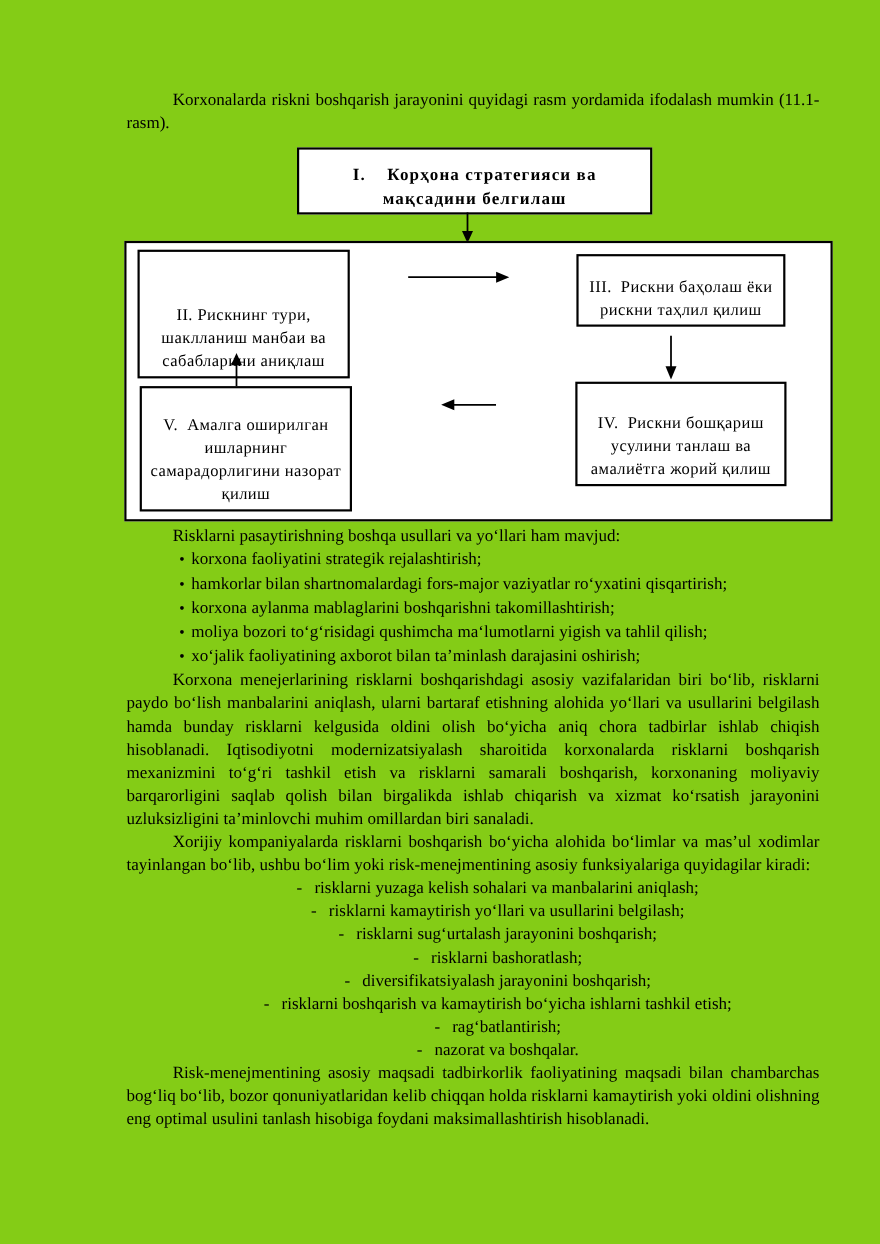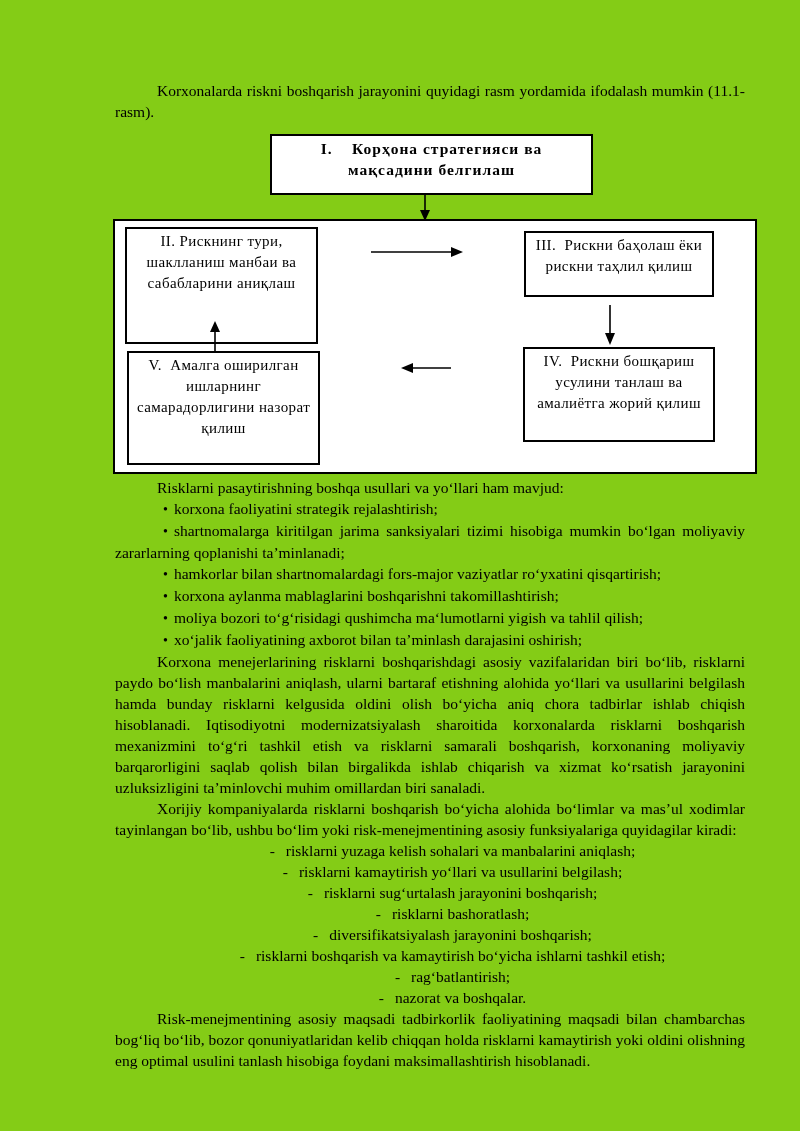--- a/index.html
+++ b/index.html
@@ -25,7 +25,7 @@
   .diagram{position:relative;width:646px;height:348px;margin:5px 0 2px -2px;}
   .dbox{
     position:absolute;border:2px solid #000;background:#fff;
-    display:flex;align-items:flex-start;justify-content:center;
+    display:flex;align-items:flex-end;justify-content:center;
     text-align:center;box-sizing:border-box;
     font-size:15px;line-height:21px;letter-spacing:0.4px;
     padding:2px 6px;

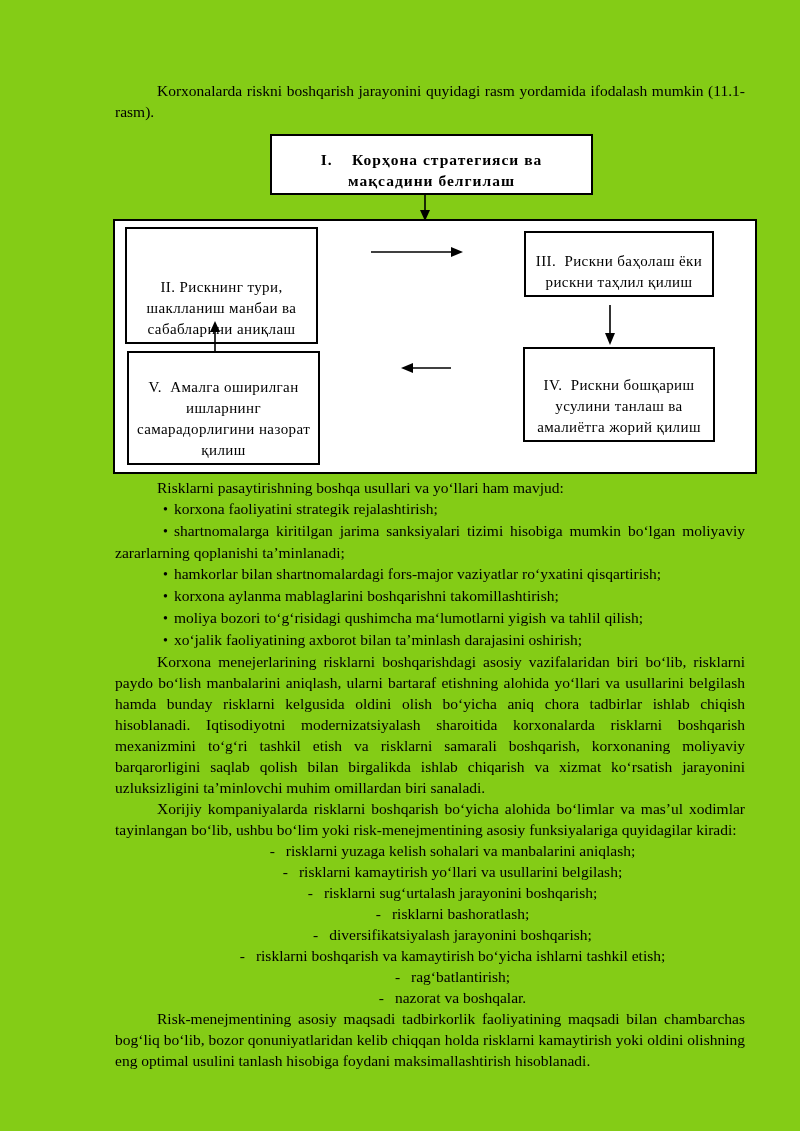--- a/index.html
+++ b/index.html
@@ -115,7 +115,6 @@
   <p class="para indent">Risklarni pasaytirishning boshqa usullari va yo‘llari ham mavjud:</p>
 
   <p class="para bullet"><span class="bg">•</span><span>korxona faoliyatini strategik rejalashtirish;</span></p>
-  <p class="para bullet"><span class="bg">•</span><span>shartnomalarga kiritilgan jarima sanksiyalari tizimi hisobiga mumkin bo‘lgan moliyaviy zararlarning qoplanishi ta’minlanadi;</span></p>
   <p class="para bullet"><span class="bg">•</span><span>hamkorlar bilan shartnomalardagi fors-major vaziyatlar ro‘yxatini qisqartirish;</span></p>
   <p class="para bullet"><span class="bg">•</span><span>korxona aylanma mablaglarini boshqarishni takomillashtirish;</span></p>
   <p class="para bullet"><span class="bg">•</span><span>moliya bozori to‘g‘risidagi qushimcha ma‘lumotlarni yigish va tahlil qilish;</span></p>

